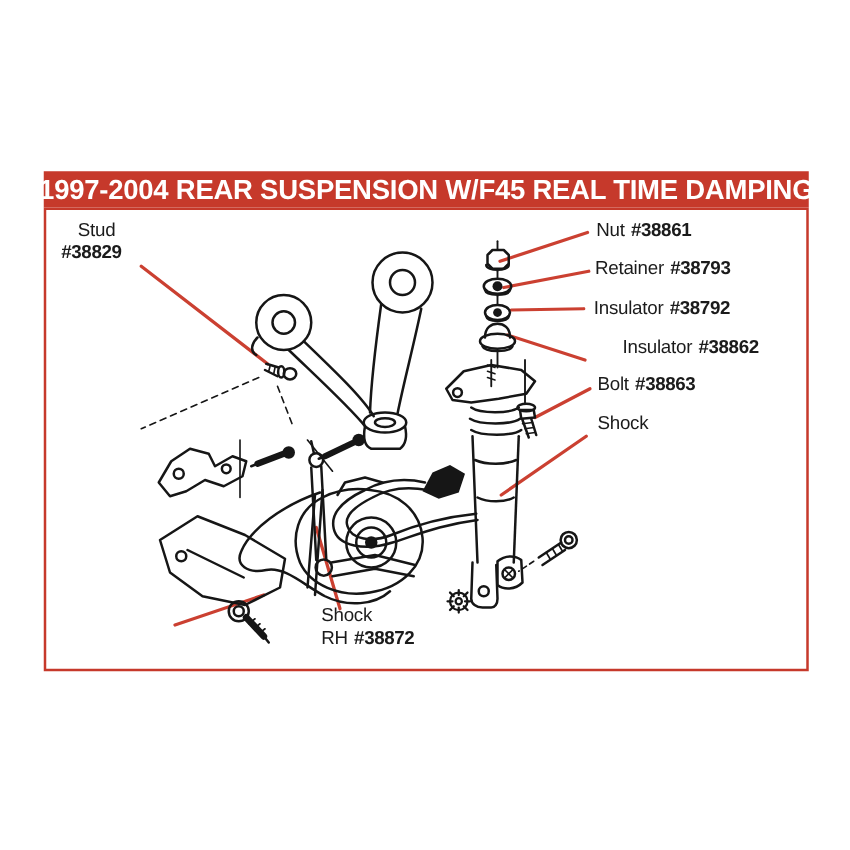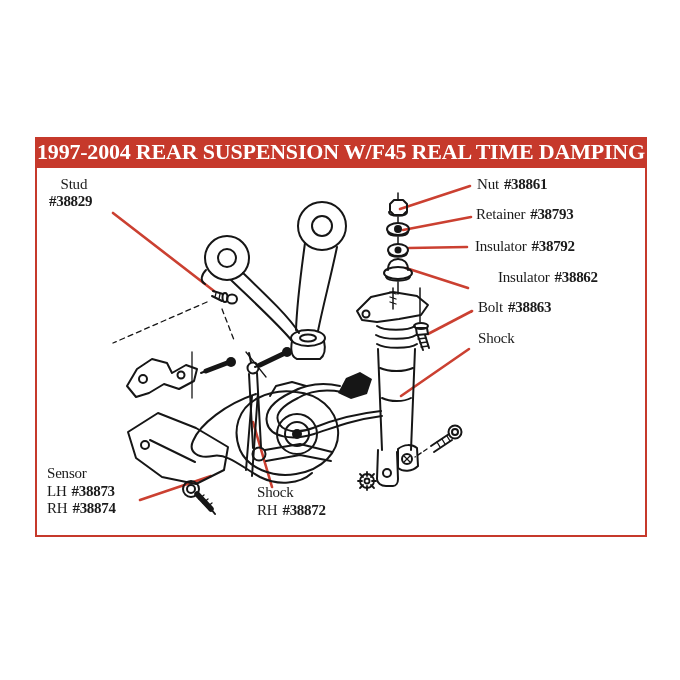--- a/index.html
+++ b/index.html
@@ -4,7 +4,7 @@
 <style>
   html,body{margin:0;padding:0;background:#ffffff;}
   .page{position:relative;width:680px;height:680px;background:#ffffff;overflow:hidden;
-        font-family:Liberation Serif, serif;color:#1b1b1b;}
+        font-family:Liberation Sans, sans-serif;color:#1b1b1b;}
   .titlebar{position:absolute;left:35px;top:137px;width:612px;height:29px;
             display:flex;align-items:center;justify-content:center;}
   .titlebar span{color:#ffffff;font-weight:700;font-size:22px;letter-spacing:-0.2px;white-space:nowrap;}

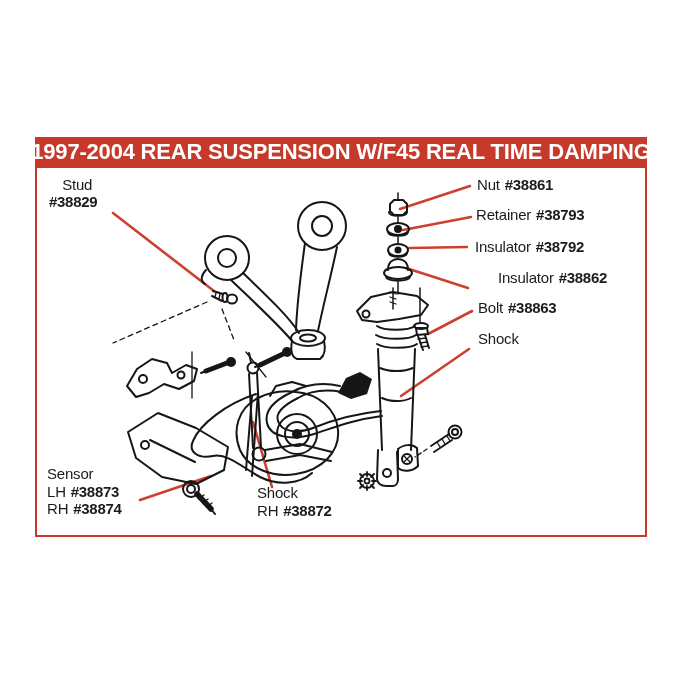--- a/index.html
+++ b/index.html
@@ -247,11 +247,6 @@
     <span class="nm">Shock</span>
   </div>
 
-  <div class="label lbl-sensor" style="left:47px;top:465px;">
-    <div><span>Sensor</span></div>
-    <div><span class="nm">LH</span><span class="pn">#38873</span></div>
-    <div><span class="nm">RH</span><span class="pn">#38874</span></div>
-  </div>
 
   <div class="label lbl-link" style="left:257px;top:484px;">
     <div><span>Shock</span></div>

